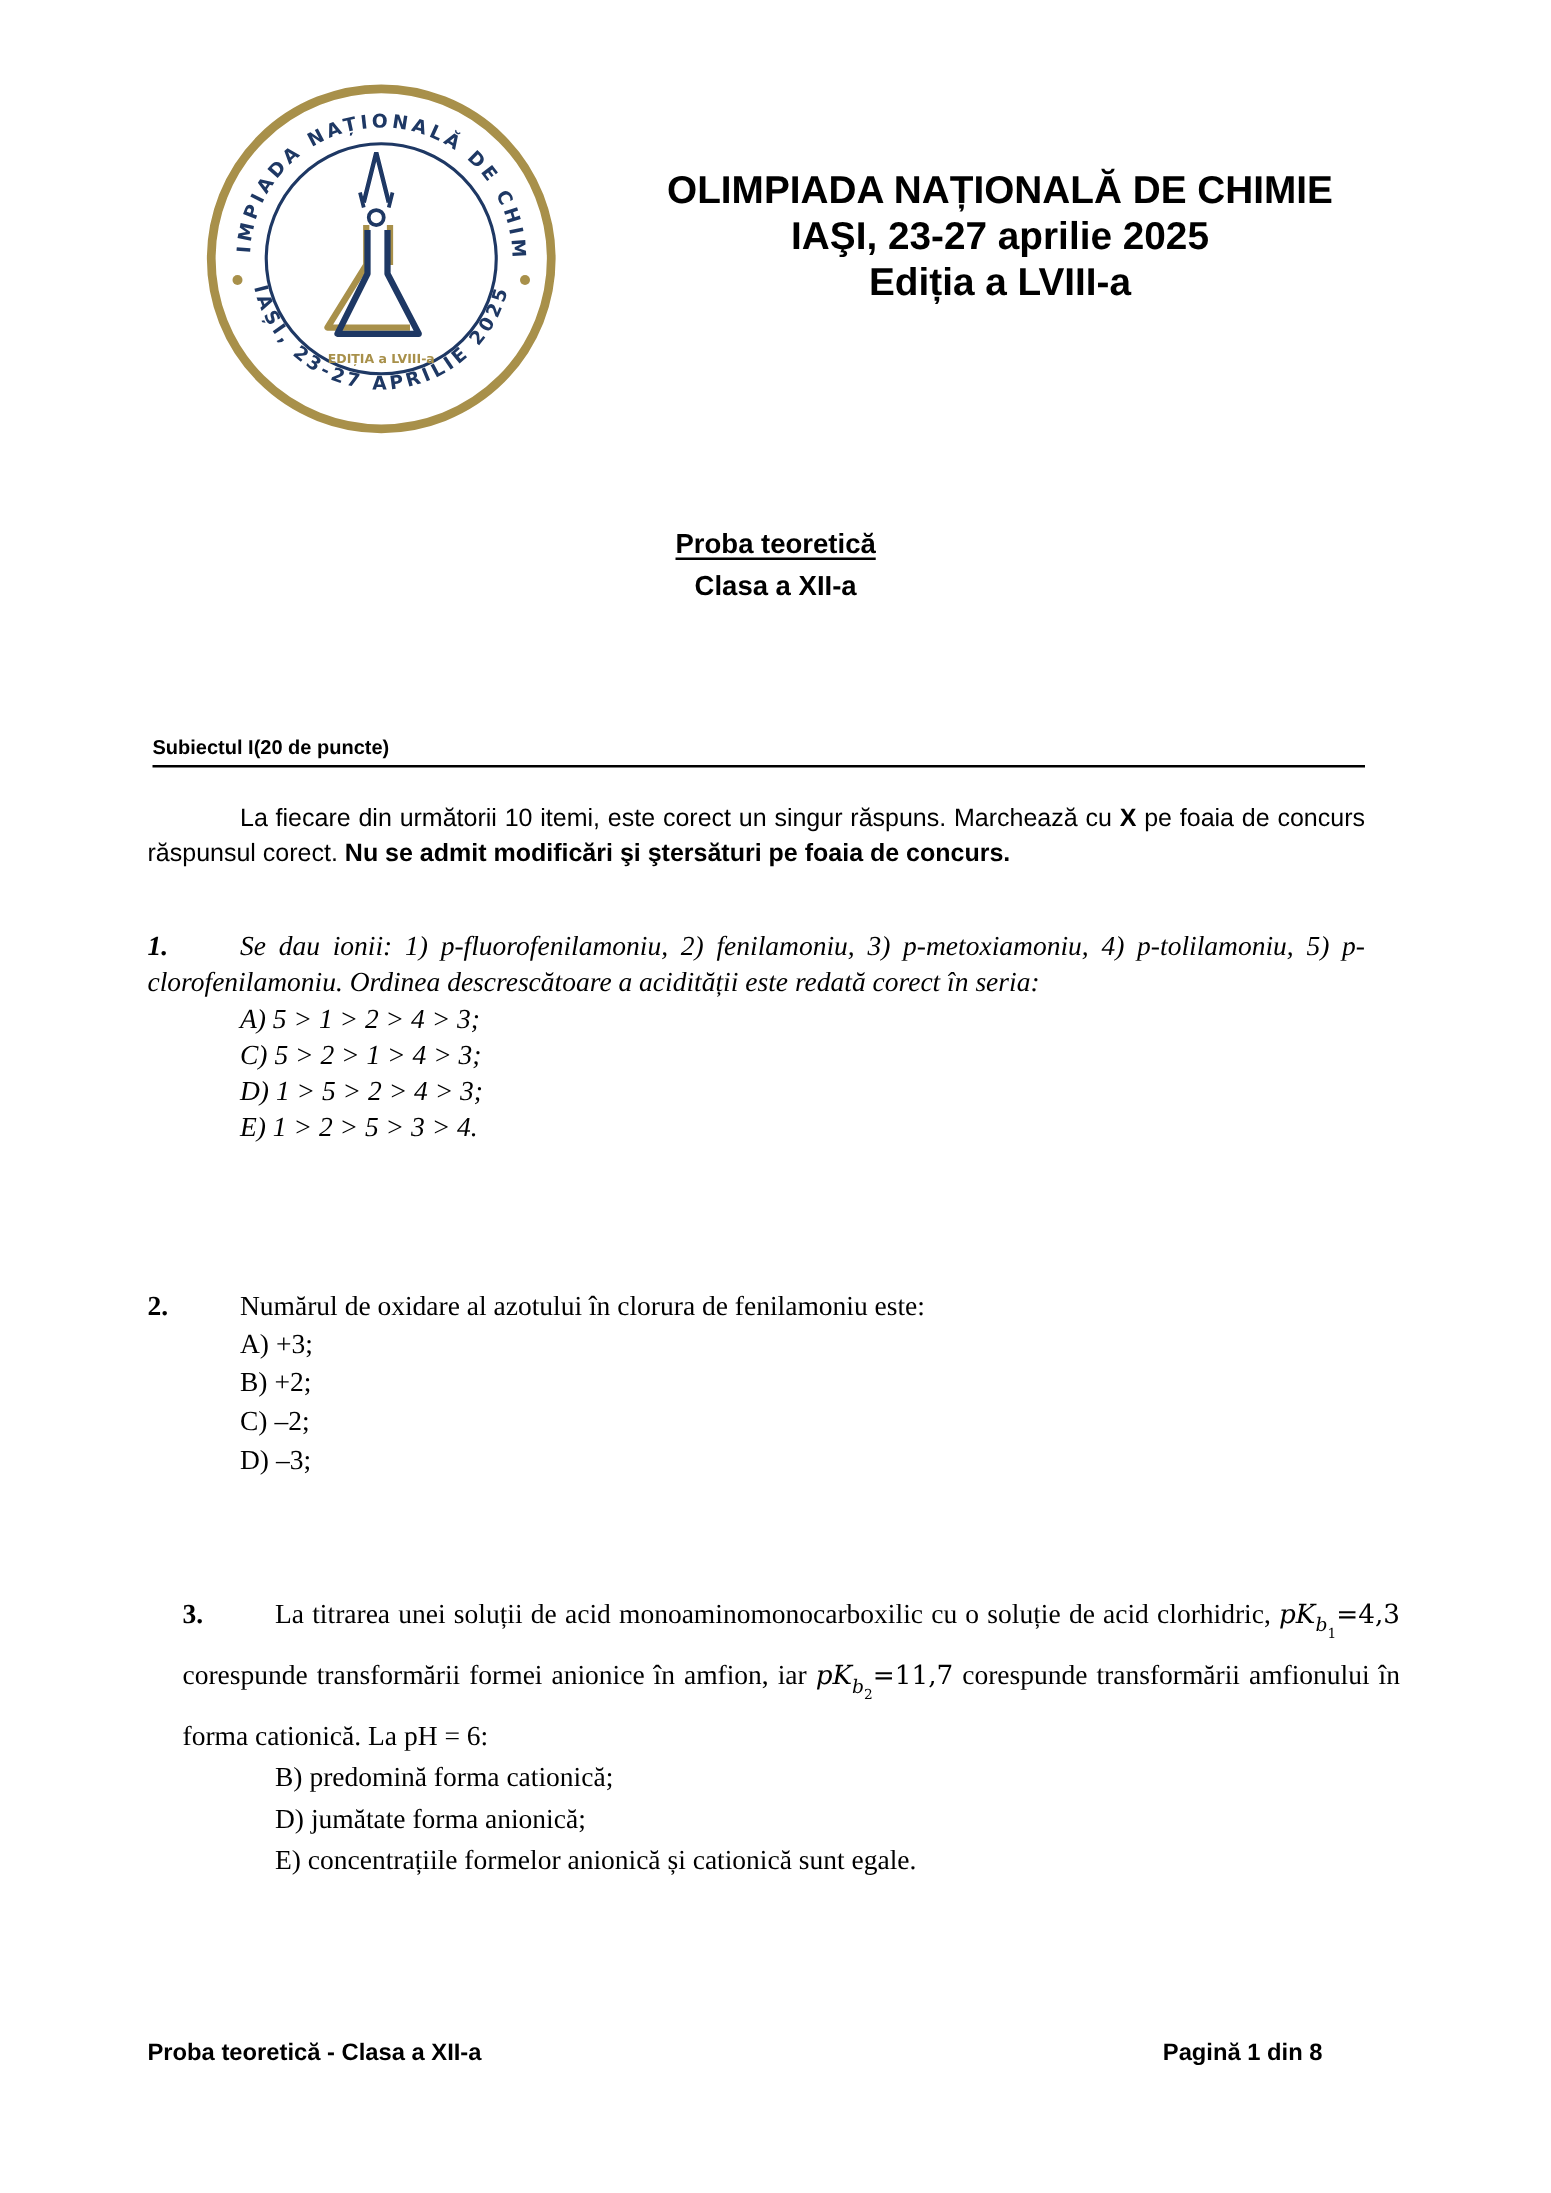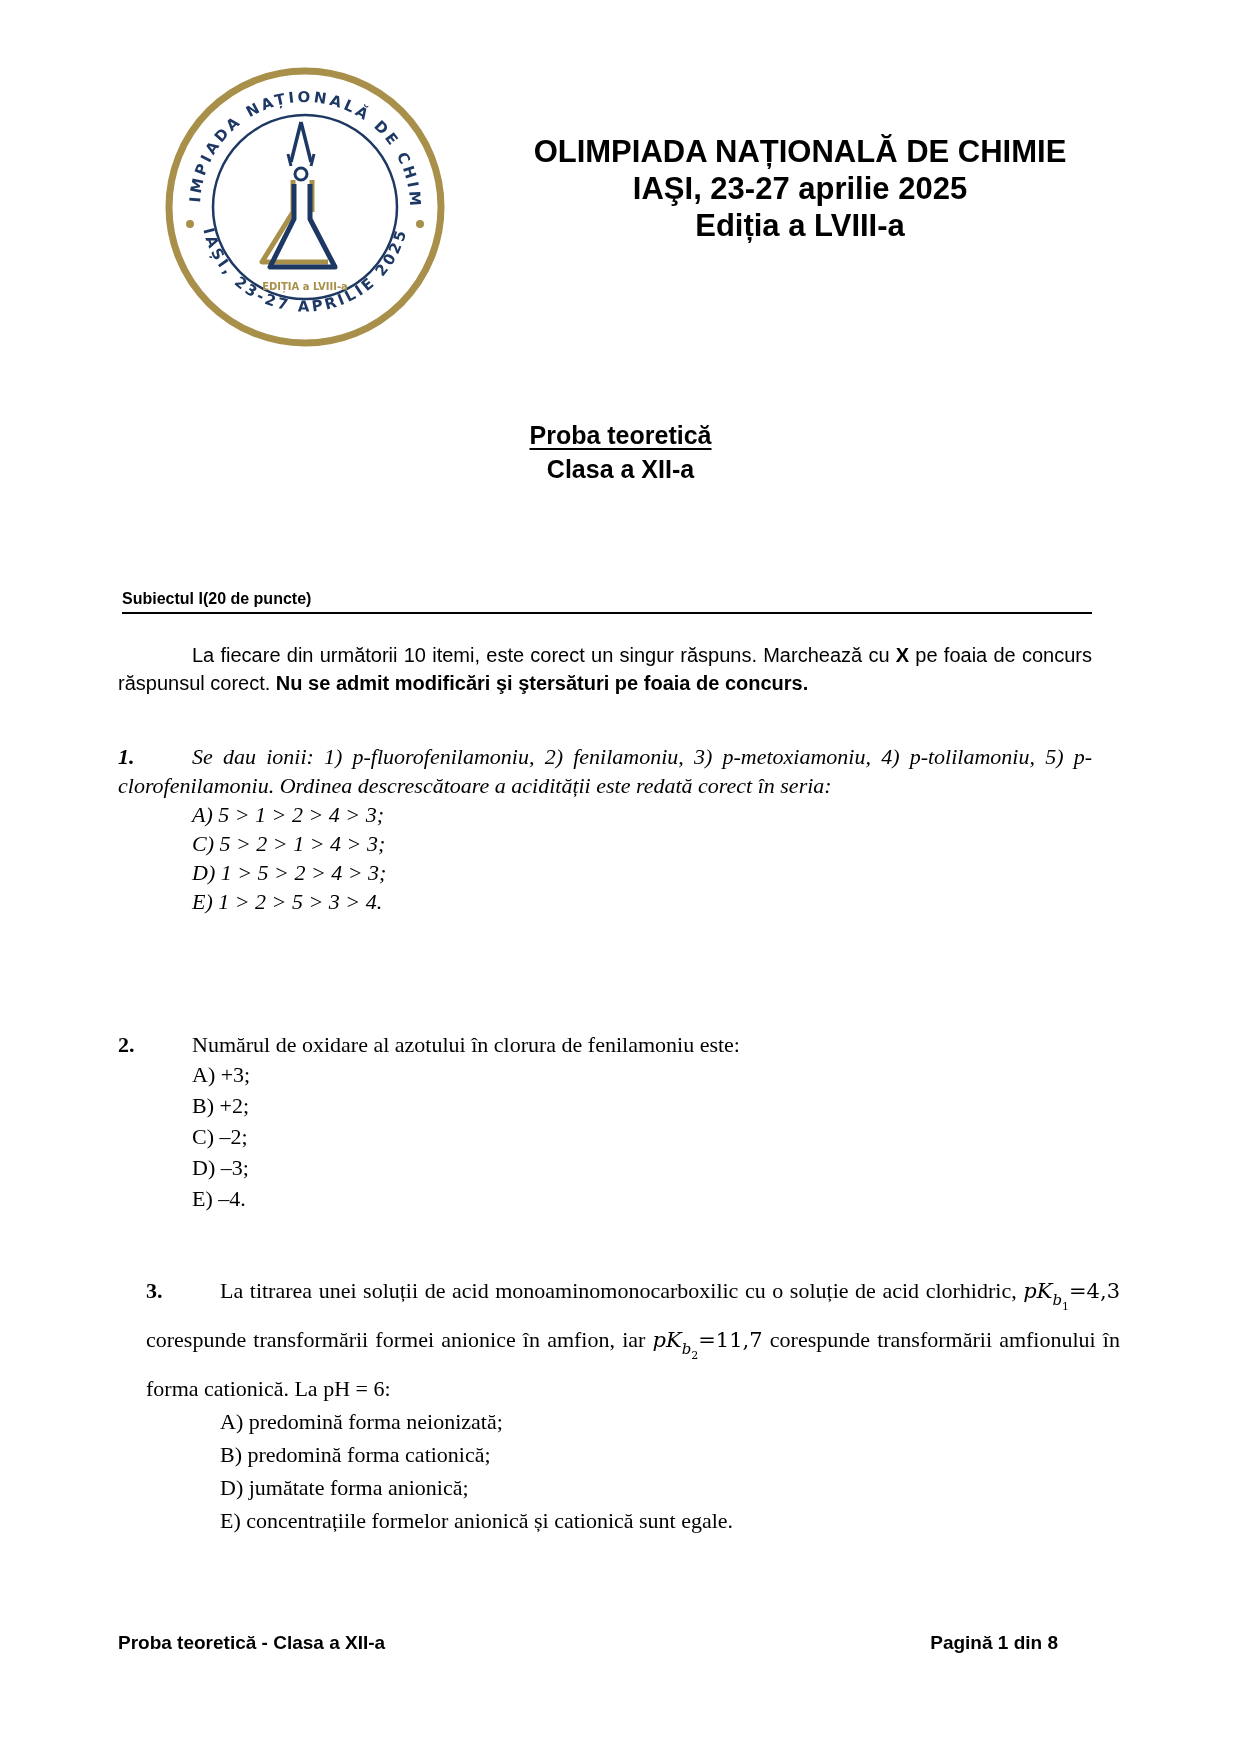--- a/index.html
+++ b/index.html
@@ -11,7 +11,7 @@
             font-family: "Liberation Sans", sans-serif; font-weight: bold; font-size: 31px; line-height: 37px; }
 
   .exam { position: absolute; left: 0; width: 1241px; top: 418px; text-align: center;
-          font-family: "Liberation Sans", sans-serif; font-weight: bold; font-size: 25px; line-height: 34px; }
+          font-family: "Liberation Sans", sans-serif; font-weight: bold; font-size: 22px; line-height: 34px; }
   .exam .u { text-decoration: underline; text-decoration-thickness: 2px; text-underline-offset: 4px; }
 
   .subject { position: absolute; left: 122px; width: 970px; top: 587px;

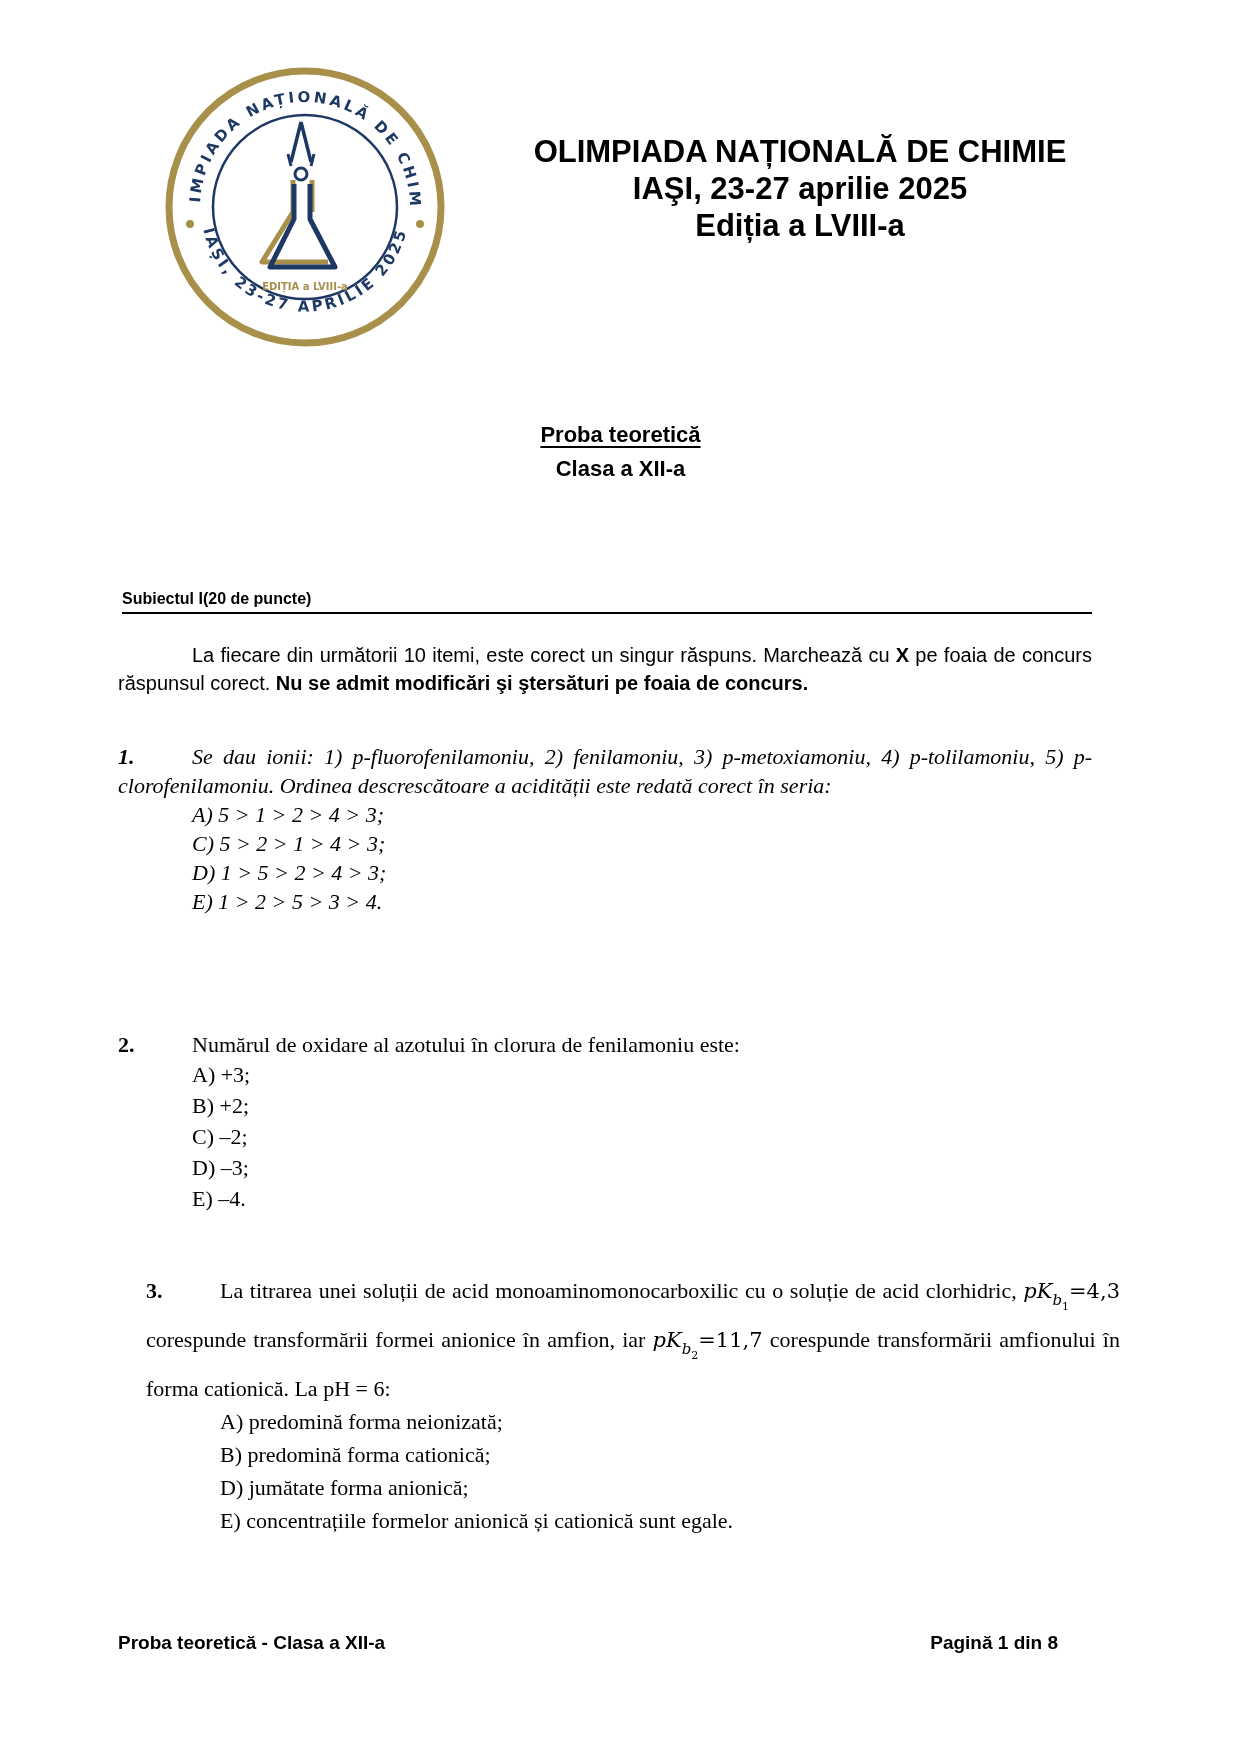--- a/index.html
+++ b/index.html
@@ -111,7 +111,6 @@
     <div class="opt">B) +2;</div>
     <div class="opt">C) –2;</div>
     <div class="opt">D) –3;</div>
-    <div class="opt">E) –4.</div>
   </div>
 </div>
 

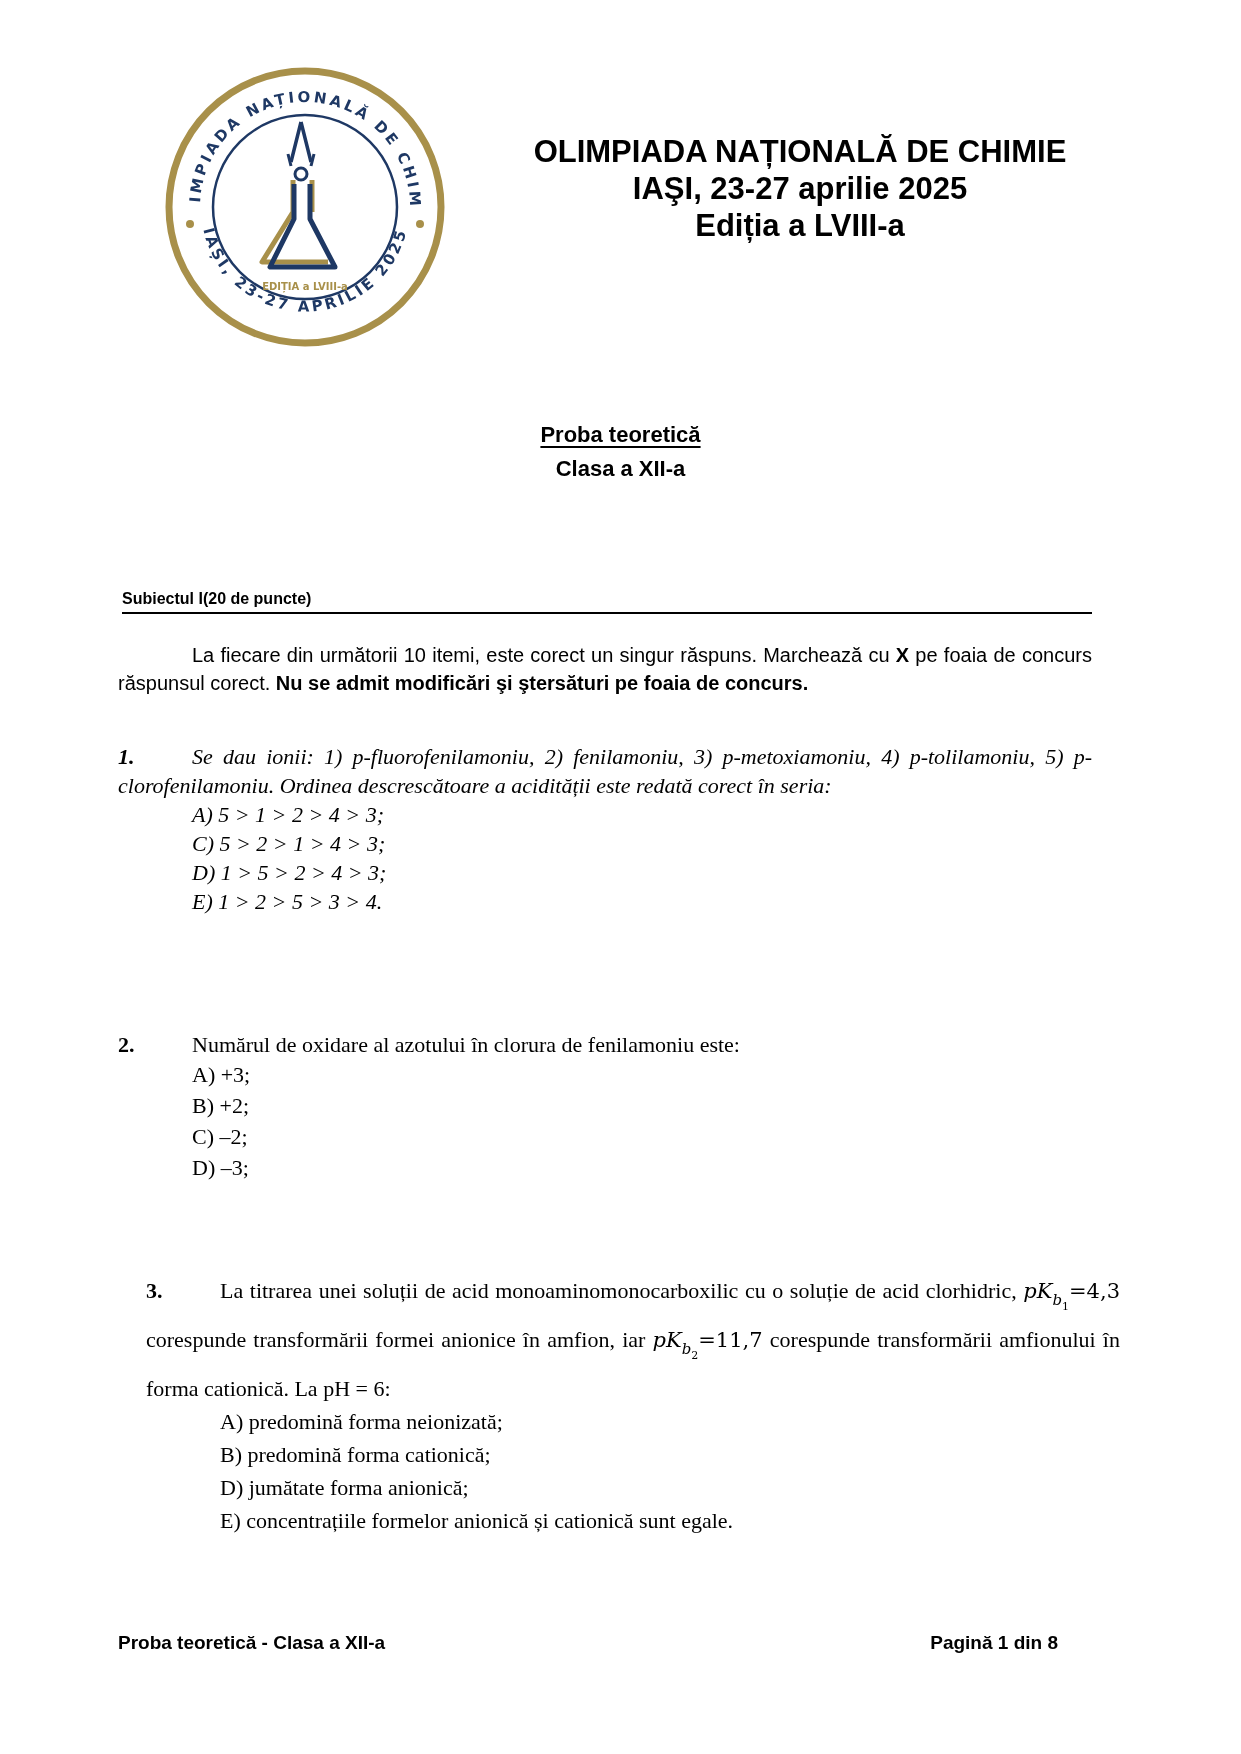--- a/index.html
+++ b/index.html
@@ -120,7 +120,6 @@
     <span class="math"><span>pK</span><sub><span>b</span><sub>1</sub></sub><span class="up">=4,3</span></span><span> corespunde transformării formei anionice în amfion, iar </span><span class="math"><span>pK</span><sub><span>b</span><sub>2</sub></sub><span class="up">=11,7</span></span><span> corespunde transformării amfionului în forma cationică. La pH = 6:</span>
   </div>
   <div class="opts">
-    <div class="opt">A) predomină forma neionizată;</div>
     <div class="opt">B) predomină forma cationică;</div>
     <div class="opt">D) jumătate forma anionică;</div>
     <div class="opt">E) concentrațiile formelor anionică și cationică sunt egale.</div>

